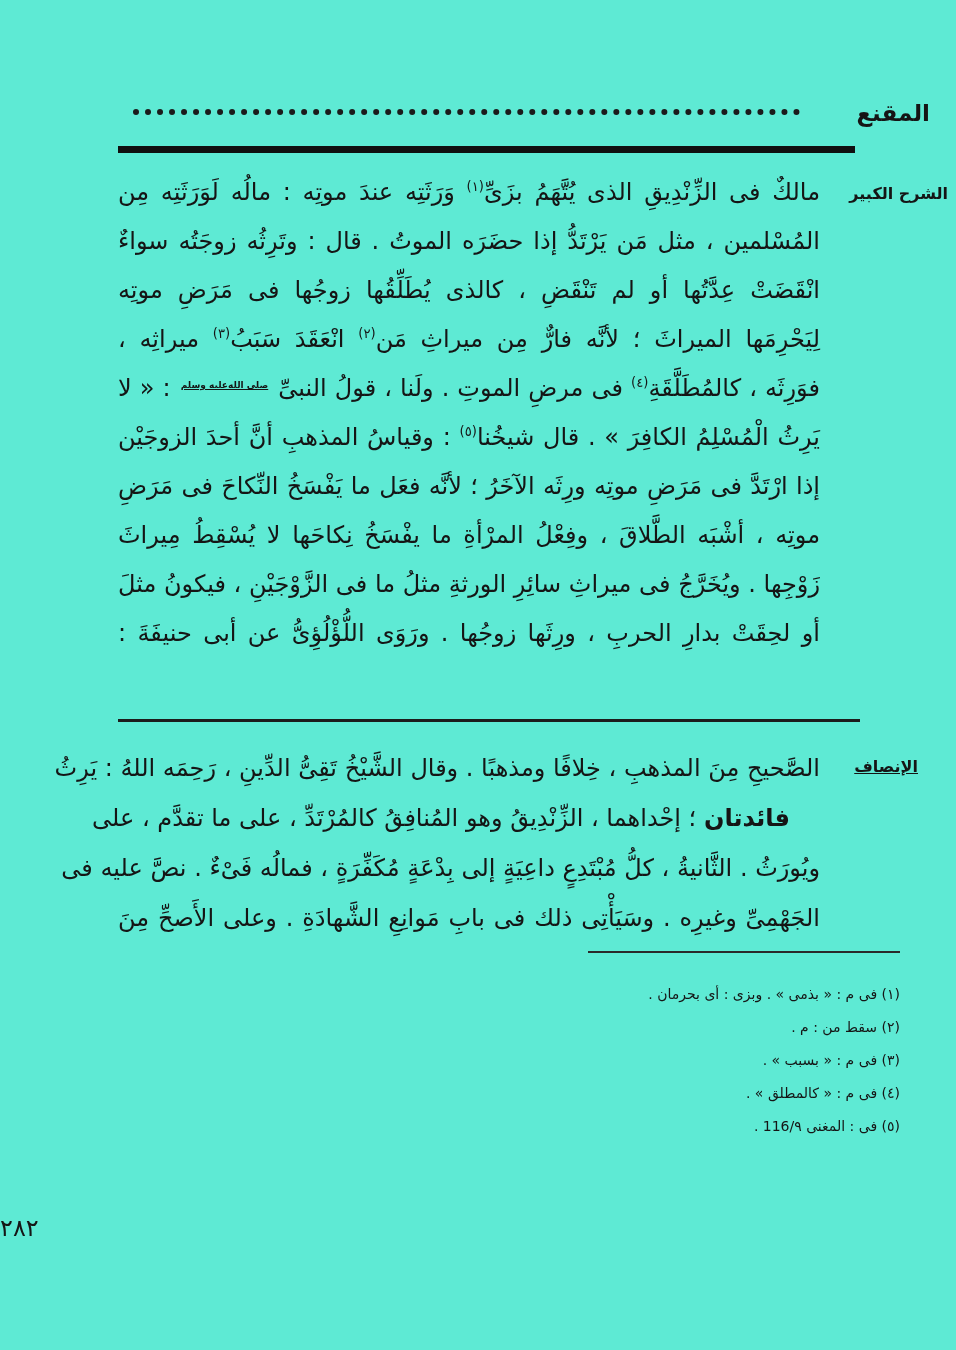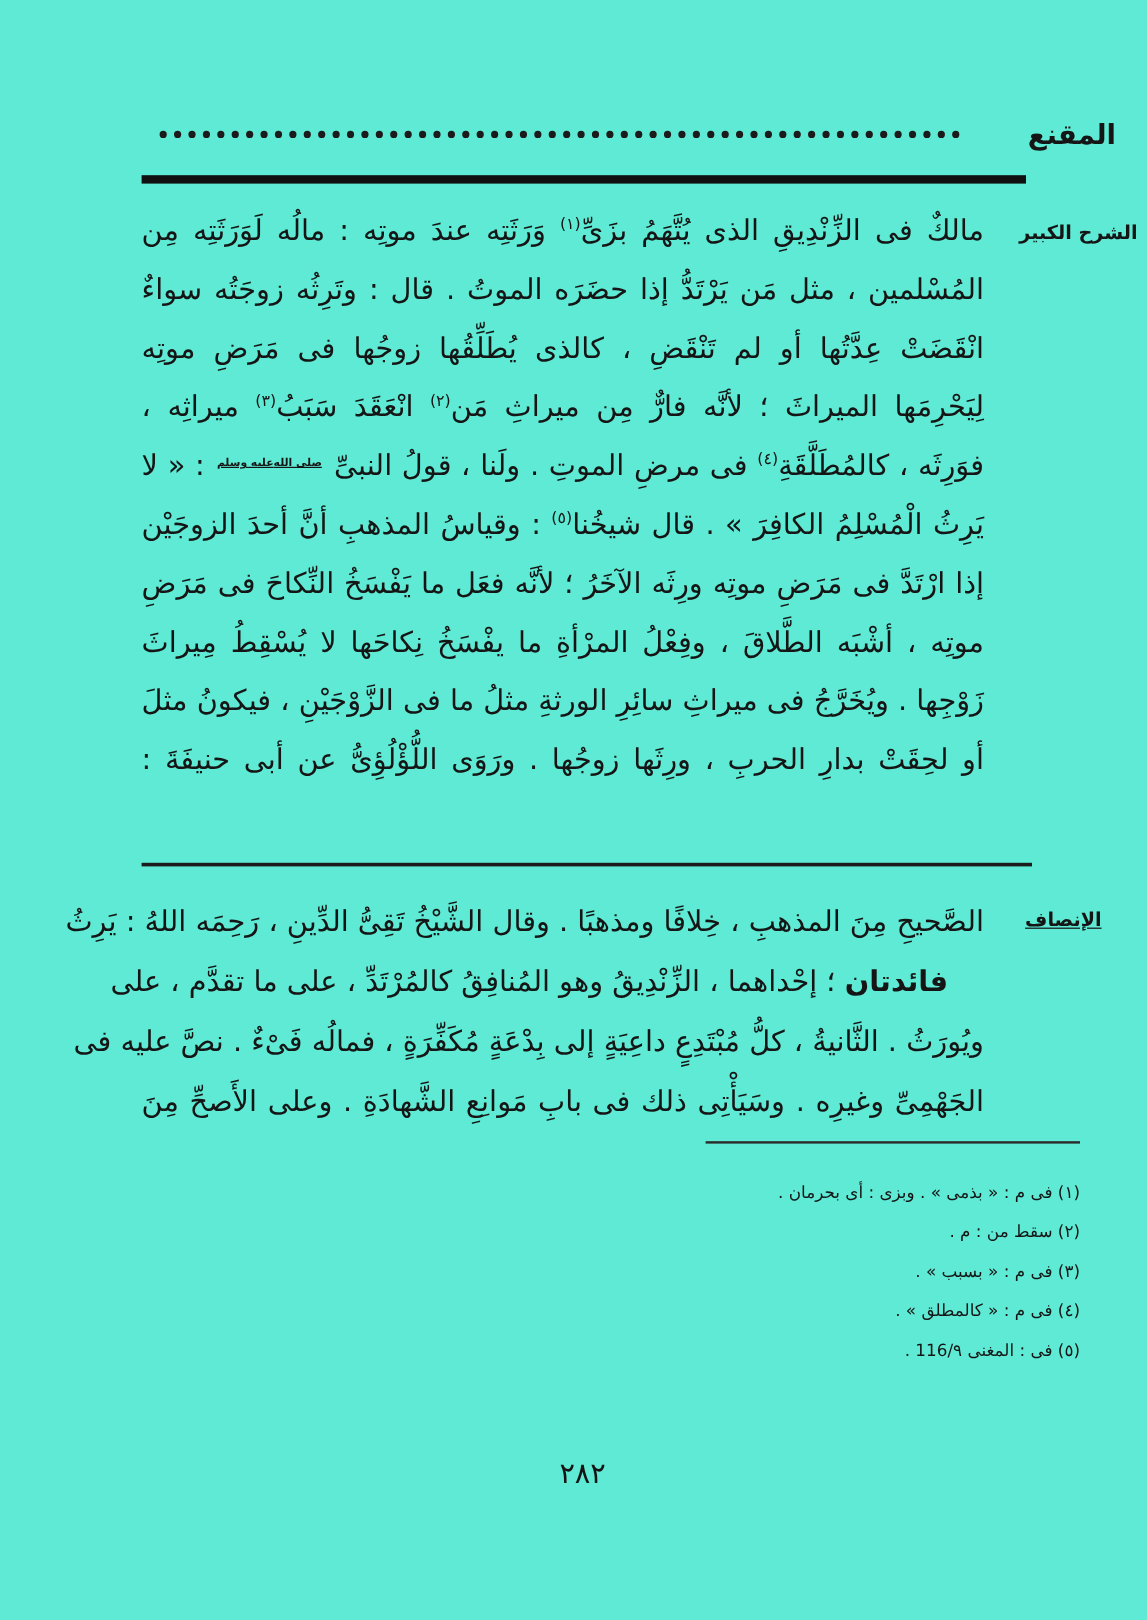--- a/index.html
+++ b/index.html
@@ -76,7 +76,7 @@
   
   .page-number {
     position:absolute; top:1214px; left:0; width:956px;
-    text-align:center; font-size:24px; direction:rtl;padding-left:15px;
+    text-align:left; font-size:24px; direction:rtl;
   }
 </style>
 </head>

